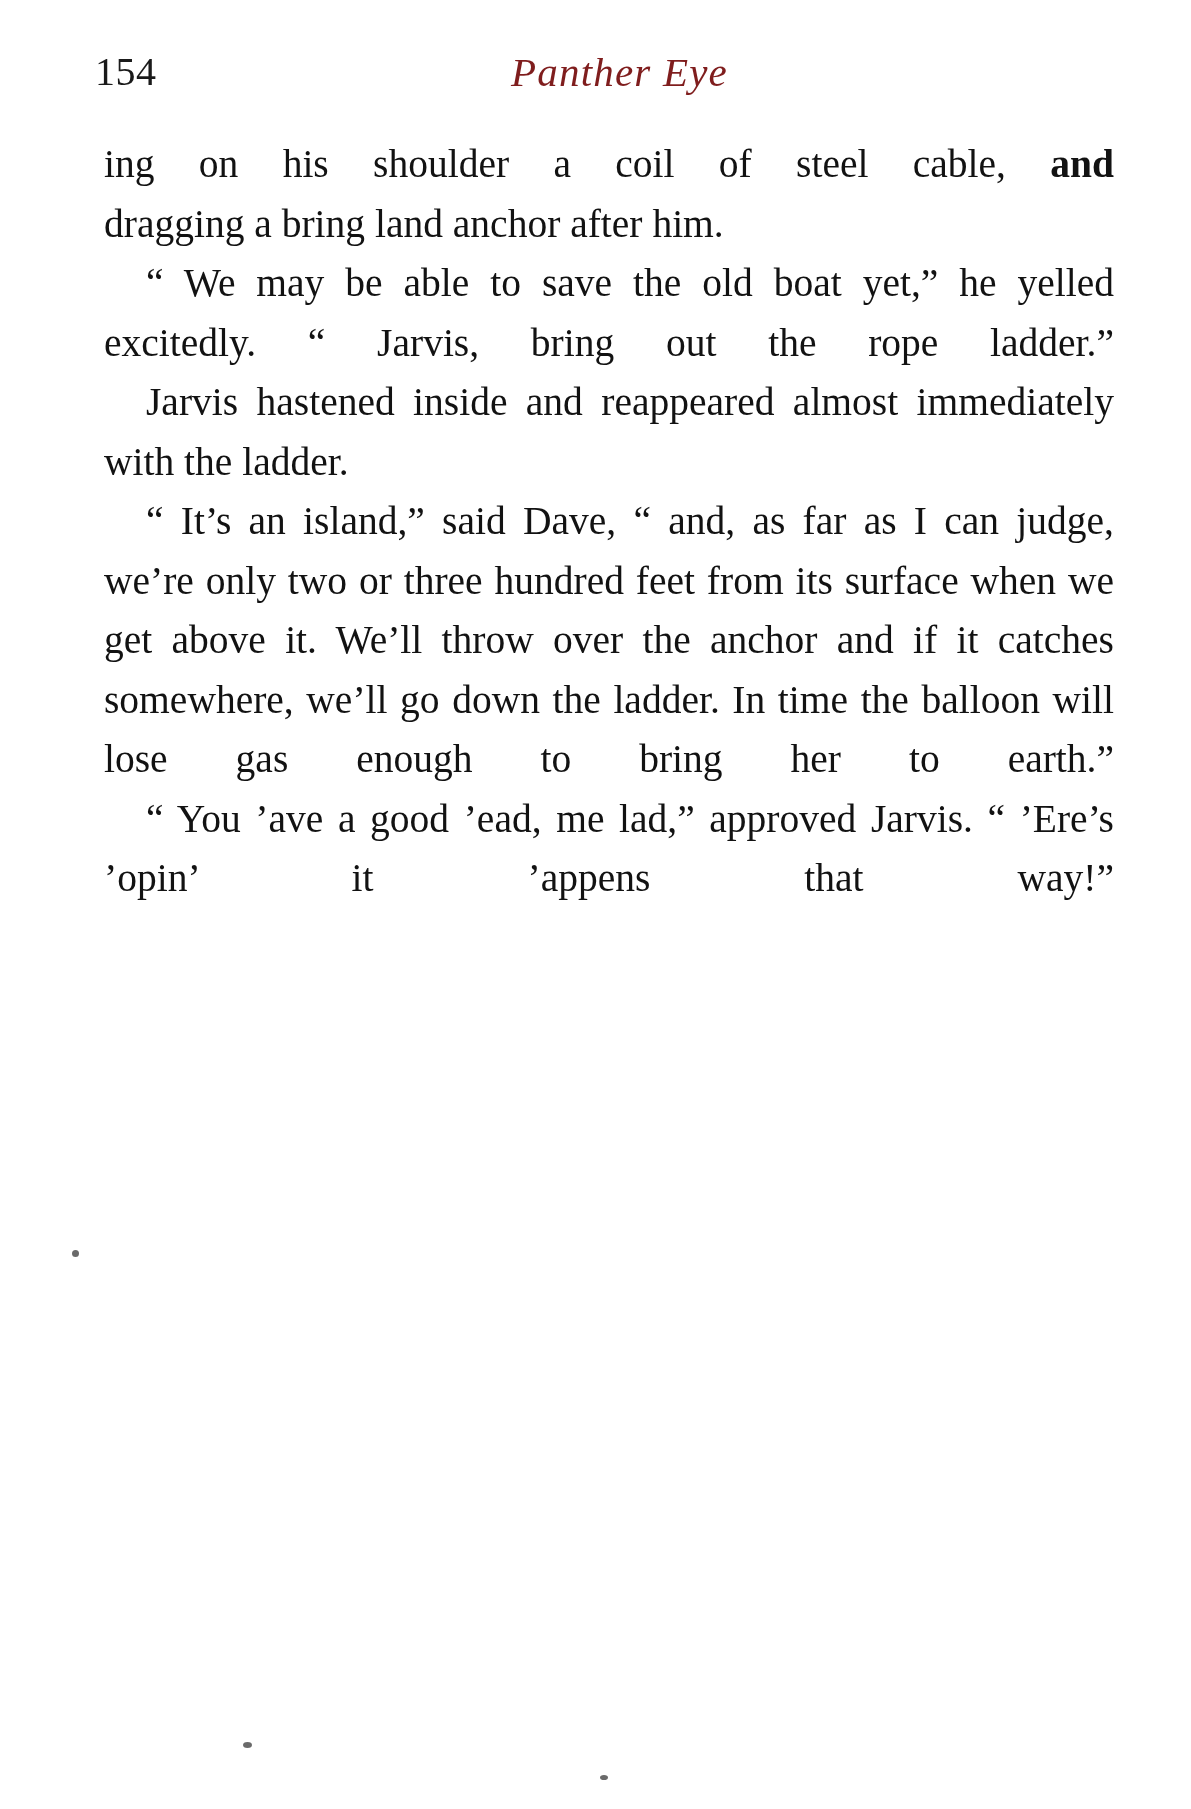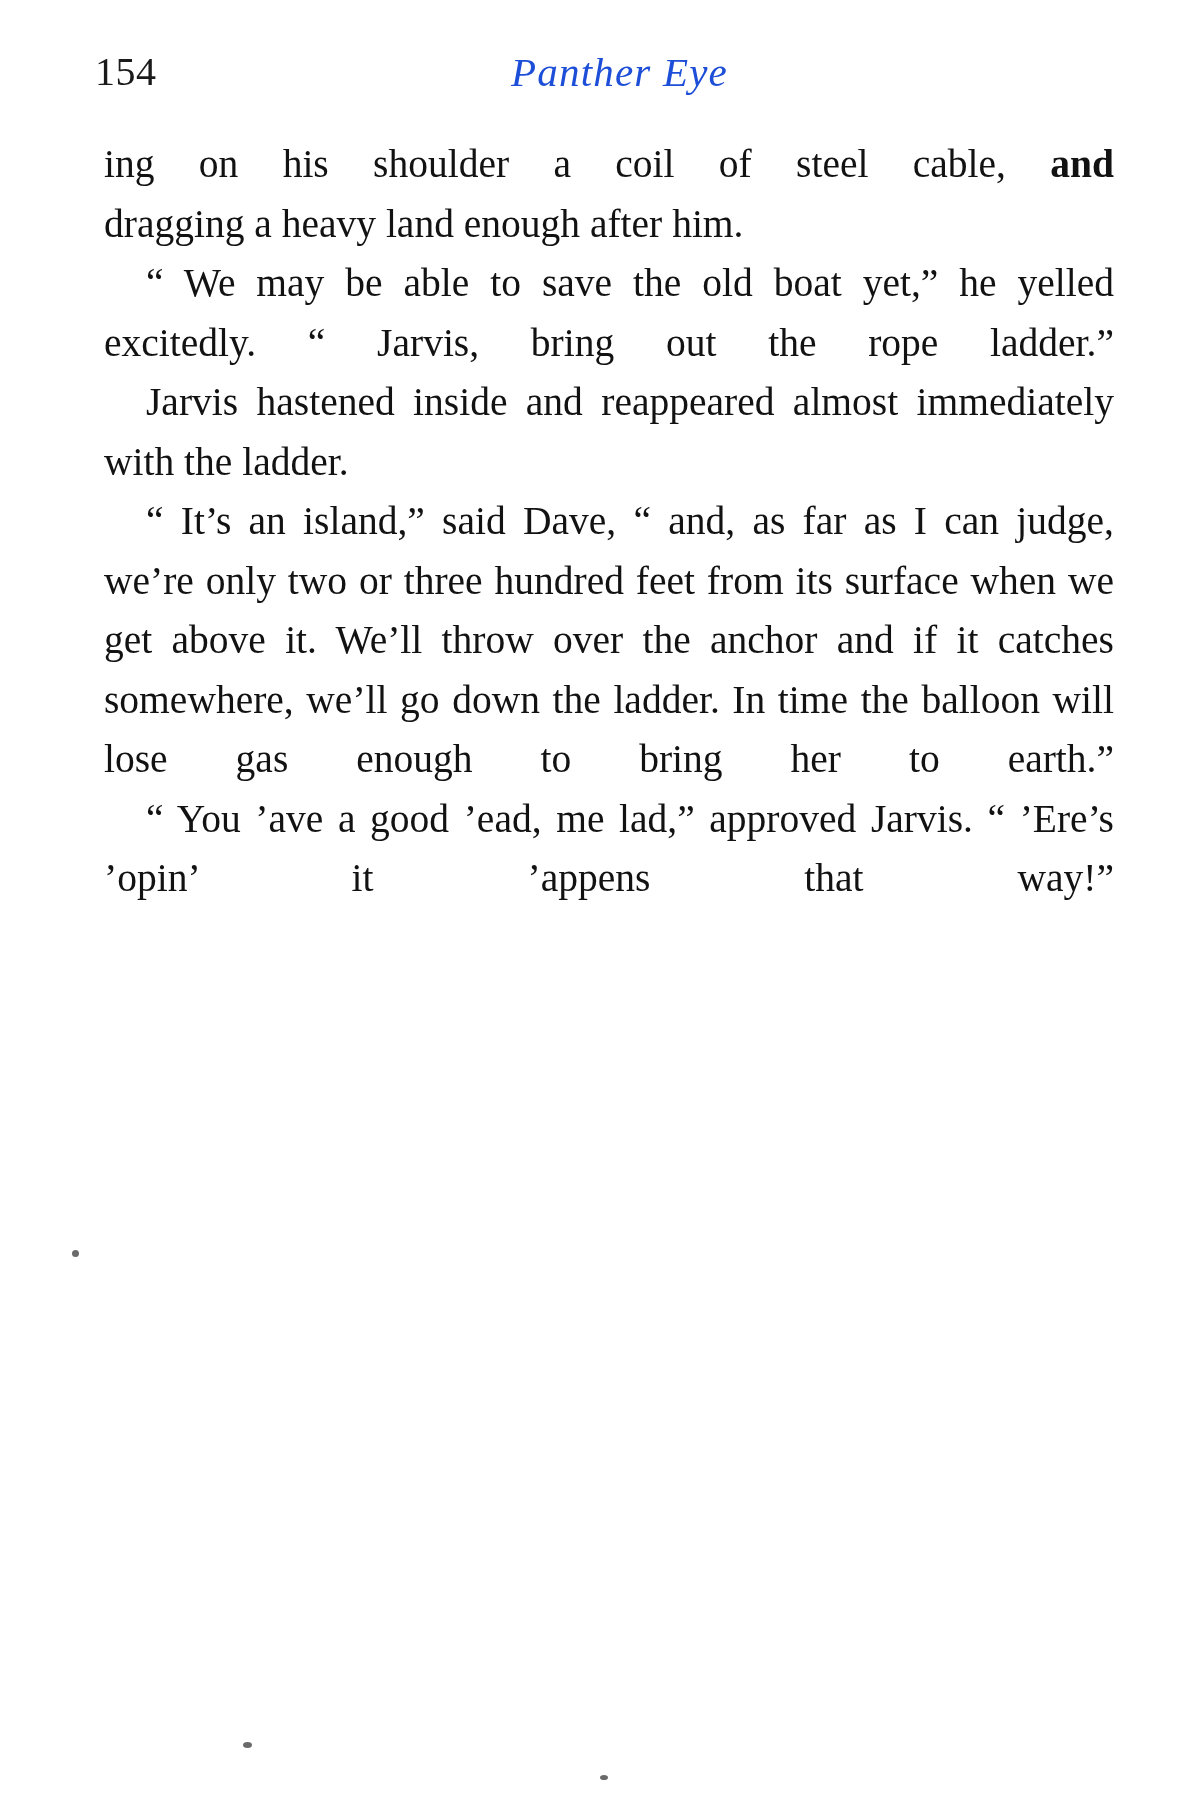--- a/index.html
+++ b/index.html
@@ -45,7 +45,7 @@
     font-style: italic;
     font-size: 41px;
     letter-spacing: 1.2px;
-    color: #1d4ed8;
+    color: #7f1d1d;
     padding-left: 40px;
   }
   .body-text {

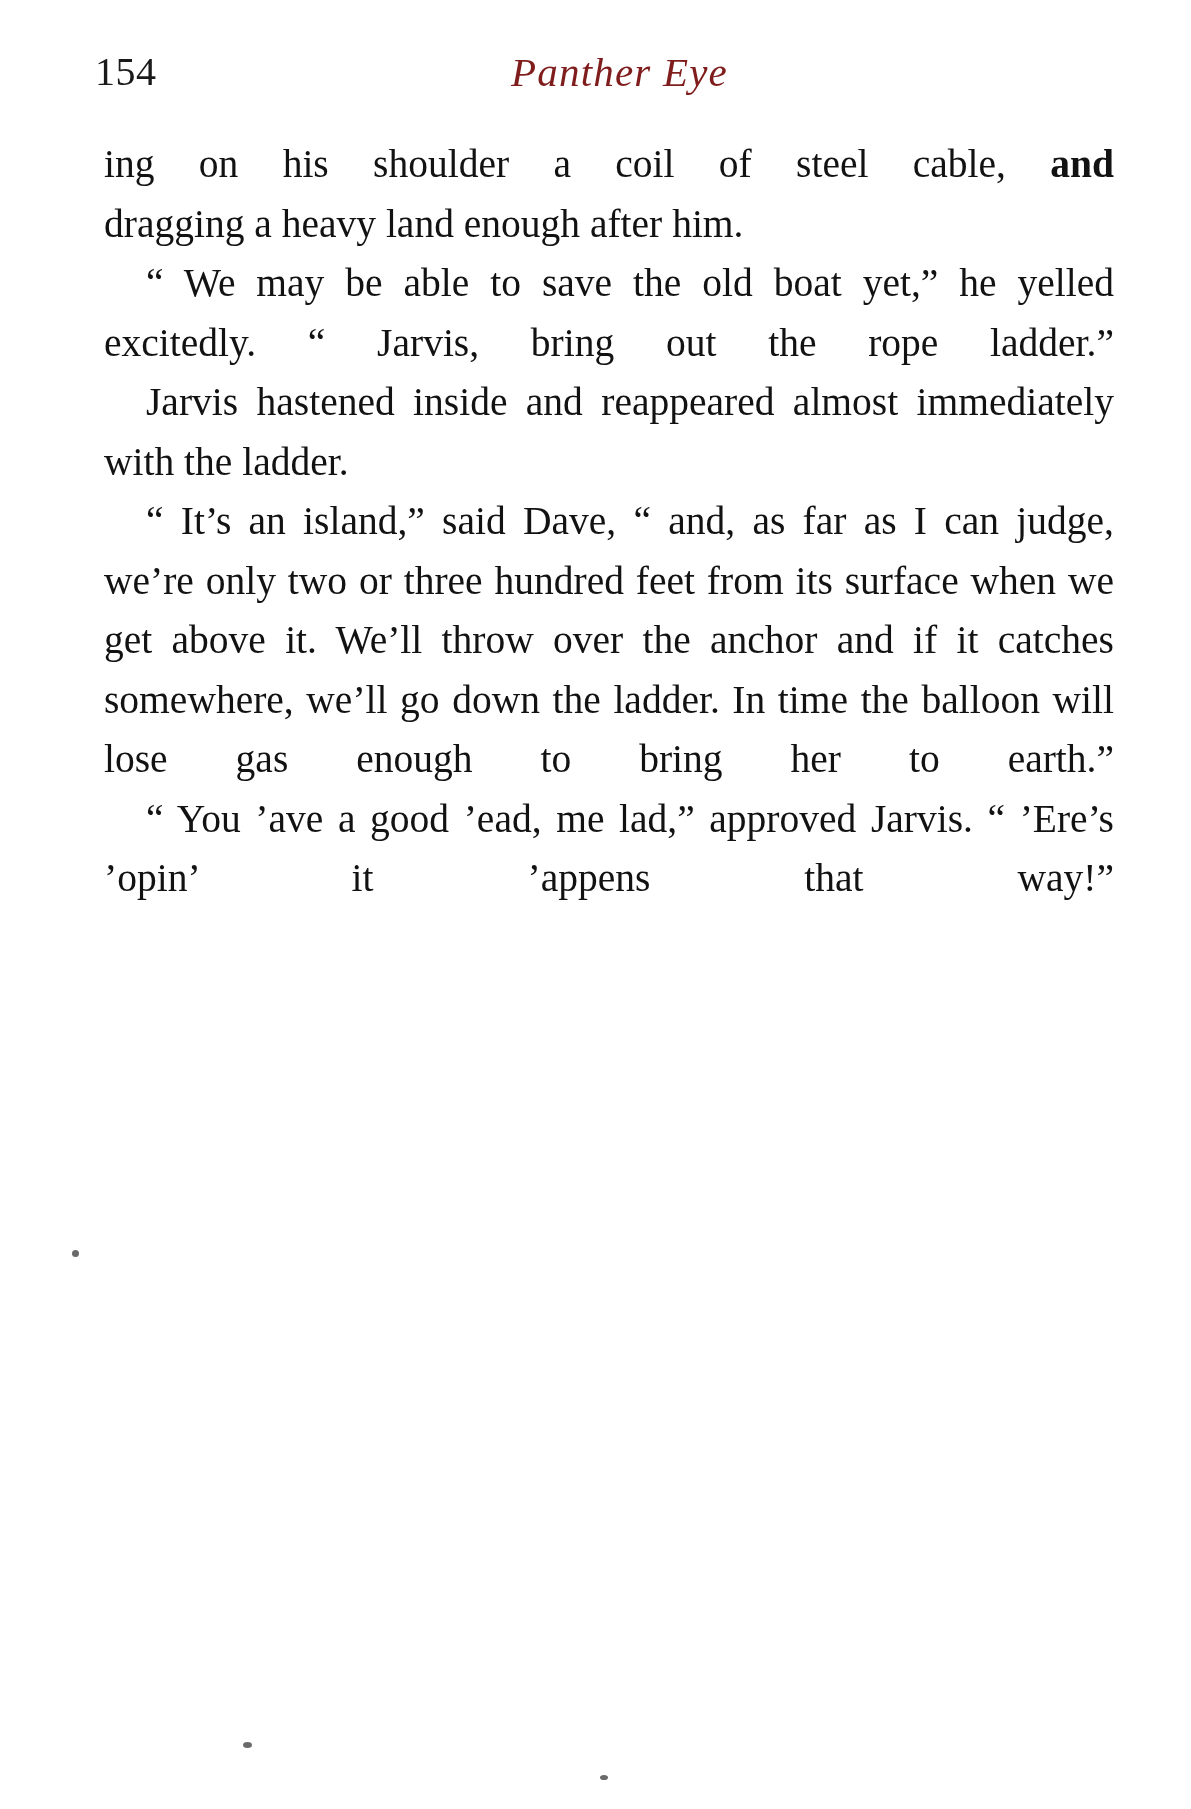--- a/index.html
+++ b/index.html
@@ -95,7 +95,7 @@
 
     <p class="just-all"><span>ing on his shoulder a coil of steel cable, </span><span class="bold-word">and</span></p>
 
-    <p><span>dragging a heavy land enough after him.</span></p>
+    <p><span>dragging a bring land anchor after him.</span></p>
 
     <p class="indent just-all"><span>“ We may be able to save the old boat yet,” he yelled excitedly.  “ Jarvis, bring out the rope ladder.”</span></p>
 

